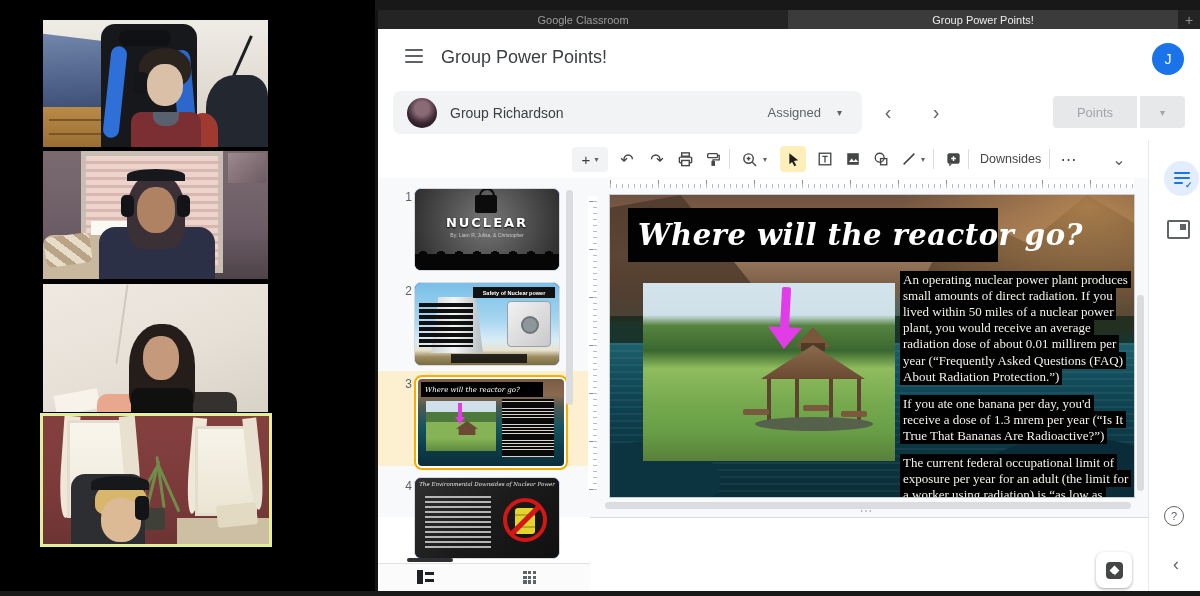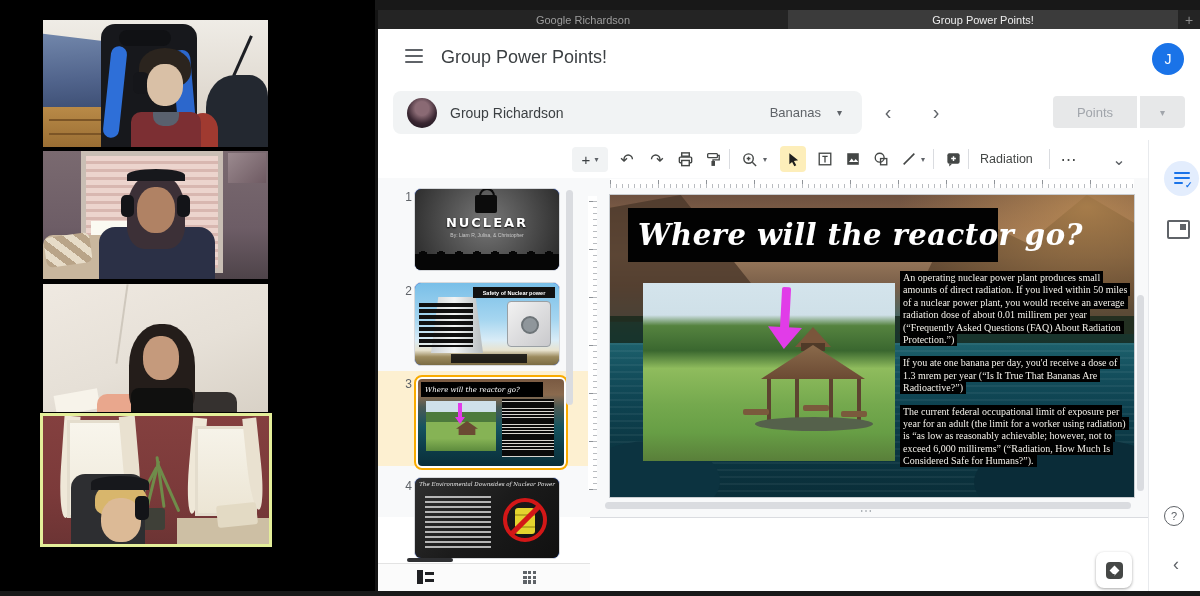--- a/index.html
+++ b/index.html
@@ -359,7 +359,7 @@
   <div id="chrome-top" class="abs"></div>
   <div id="tabbar" class="abs"></div>
   <div id="tab-inactive" class="abs">
-    <span>Google Richardson</span>
+    <span>Google Classroom</span>
   </div>
   <div id="tab-active" class="abs">
     <span>Group Power Points!</span>

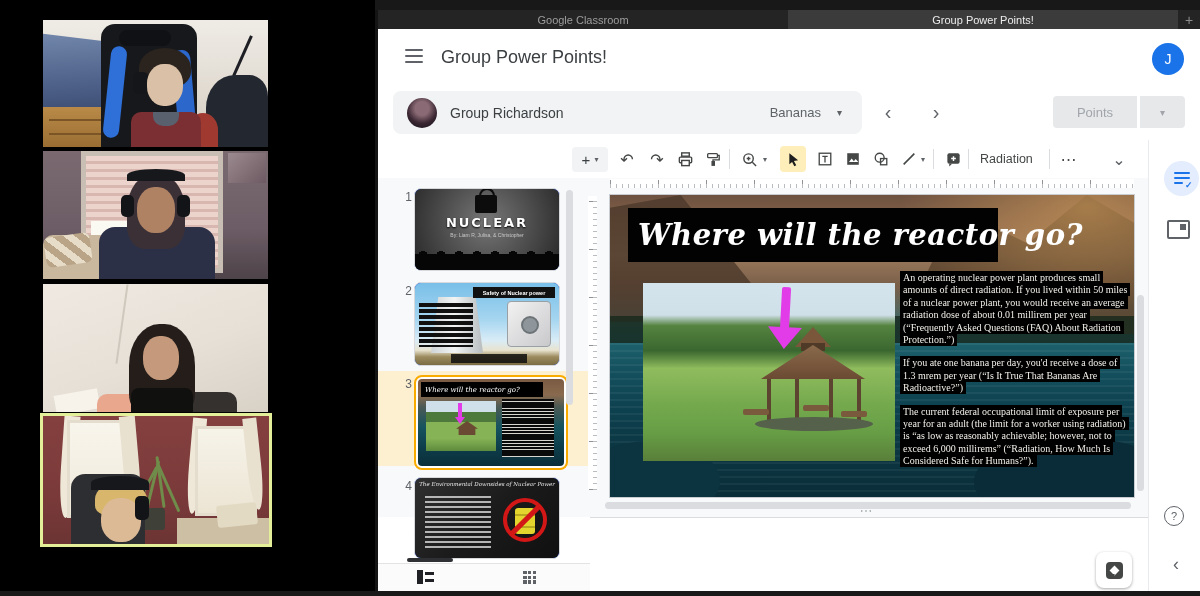--- a/index.html
+++ b/index.html
@@ -385,7 +385,7 @@
     <div id="student-avatar"></div>
     <div id="student-name">Group Richardson</div>
     <div id="status-wrap">
-      <span id="status-text">Bananas</span>
+      <span id="status-text">Assigned</span>
       <span id="status-caret">▾</span>
     </div>
   </div>

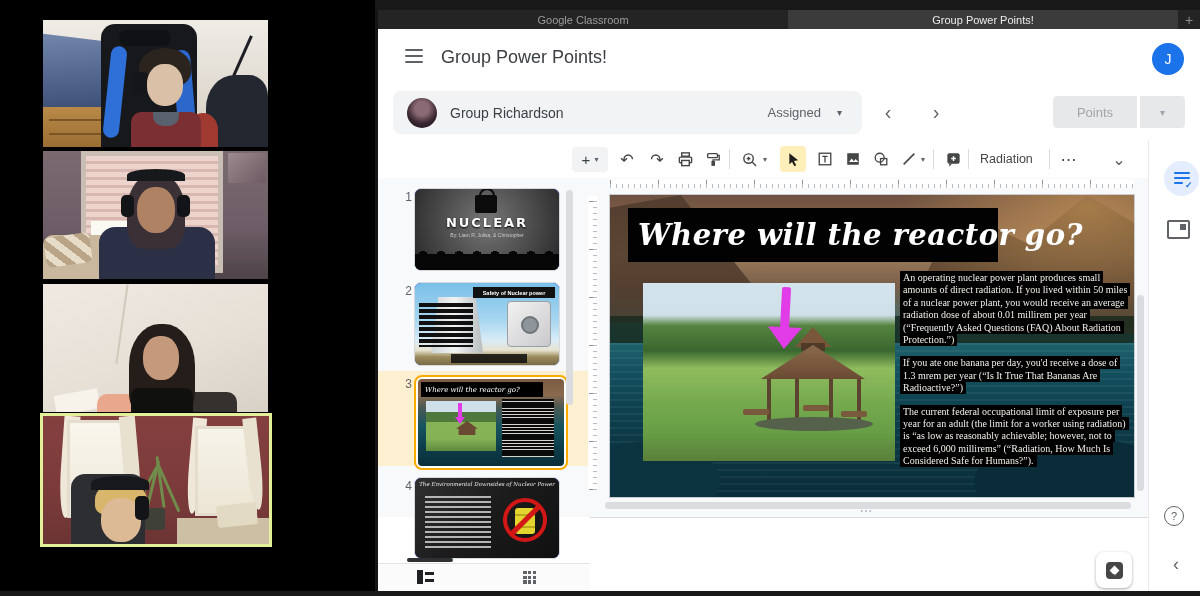--- a/index.html
+++ b/index.html
@@ -478,7 +478,7 @@
   </div>
   <div id="tb-div3" class="abs tb-div"></div>
   <div id="tb-background" class="abs">
-    <span>Radiation</span>
+    <span>Downsides</span>
   </div>
   <div id="tb-div4" class="abs tb-div"></div>
   <div id="tb-more" class="abs tb-ic">

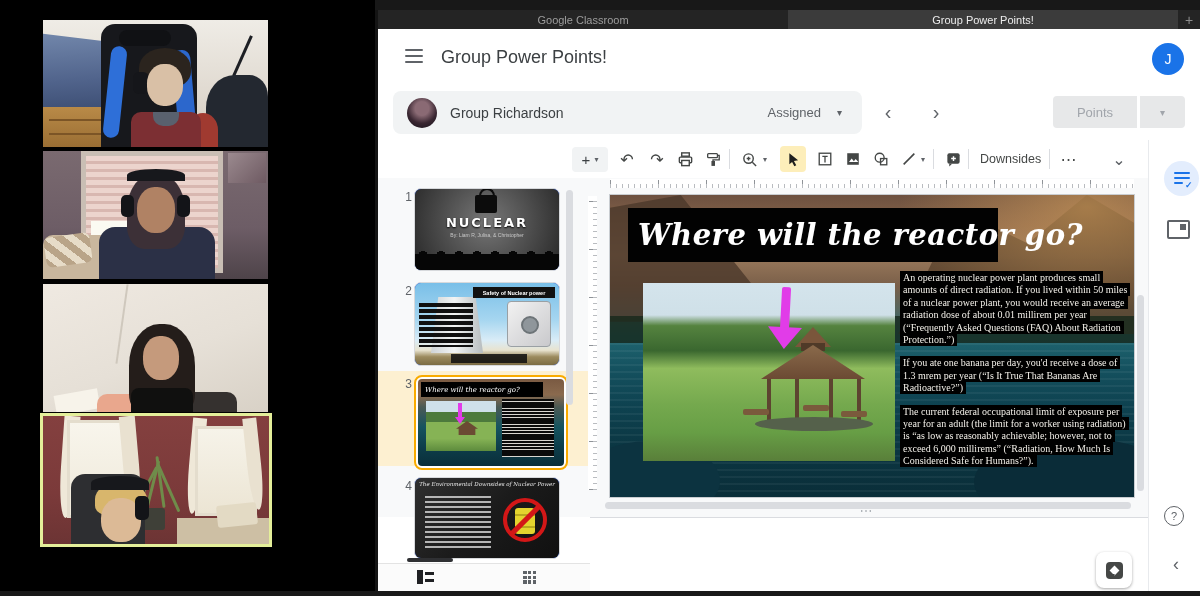--- a/index.html
+++ b/index.html
@@ -247,7 +247,7 @@
   .gz-arrow-shaft{left:138px;top:4px;width:9px;height:44px;background:#e13ce8;border-radius:2px;transform:rotate(3deg);}
   .gz-arrow-head{left:124px;top:44px;width:0;height:0;border:17px solid transparent;border-top:22px solid #e13ce8;transform:rotate(3deg);}
 
-  #slide-text{left:290px;top:77px;width:230px;font-family:"Liberation Serif",serif;font-size:10px;line-height:1.24;}
+  #slide-text{left:290px;top:77px;width:230px;font-family:"Liberation Serif",serif;font-size:13px;line-height:1.24;}
   #slide-text p{margin:0 0 11px;}
   #slide-text .hl{background:#000;color:#f4f1ea;padding:1px 3px;
     -webkit-box-decoration-break:clone;box-decoration-break:clone;}

